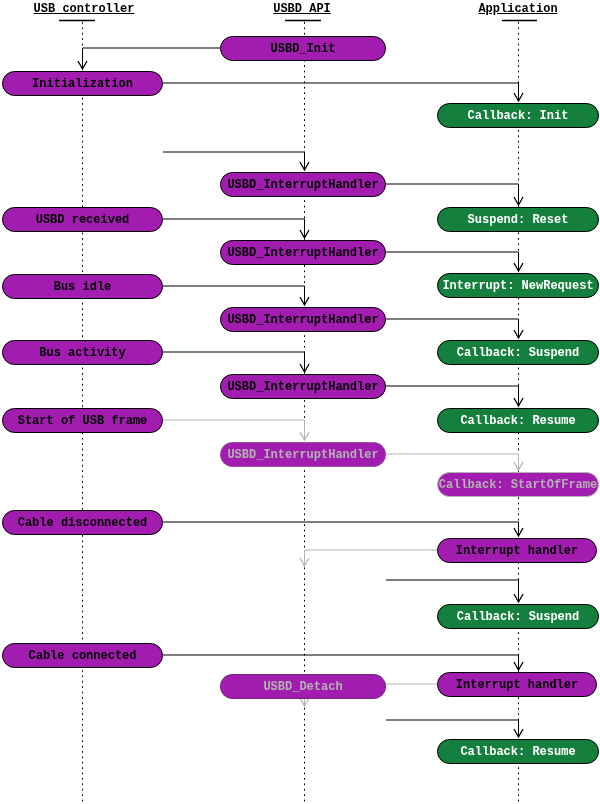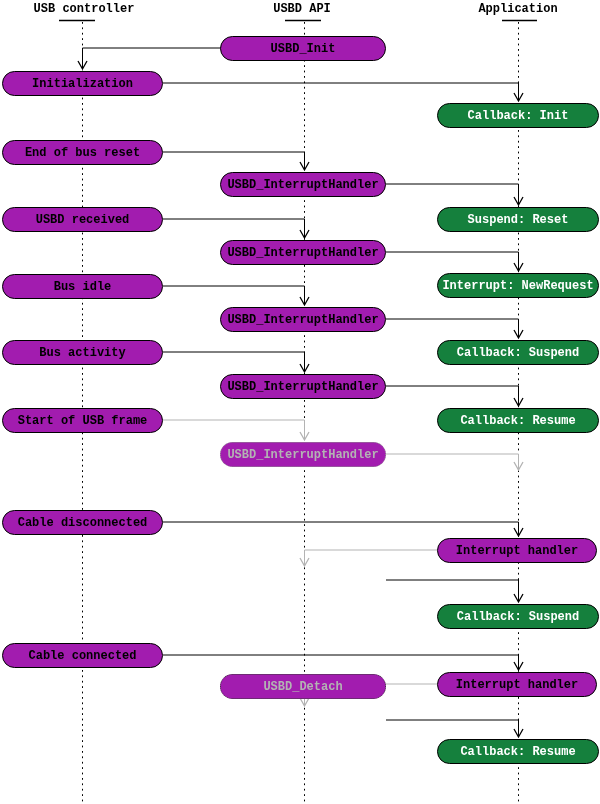--- a/index.html
+++ b/index.html
@@ -11,7 +11,7 @@
   .col-header{
     position:absolute;top:2px;transform:translateX(-50%);
     font:bold 12px "Liberation Mono","DejaVu Sans Mono",monospace;
-    color:#000;white-space:nowrap;z-index:2;
+    color:#000;white-space:nowrap;z-index:2;text-decoration:underline;
   }
   .box{
     position:absolute;height:25px;box-sizing:border-box;z-index:2;

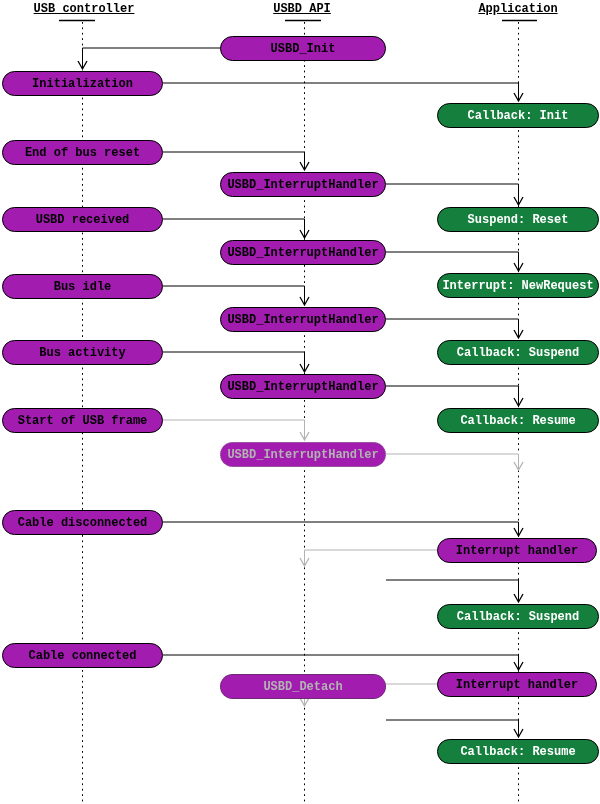--- a/index.html
+++ b/index.html
@@ -85,7 +85,6 @@
   <div class="col-header" style="left:518px">Application</div>
 
   <div class="box evt" style="top:71px">Initialization</div>
-  <div class="box evt" style="top:140px">End of bus reset</div>
   <div class="box evt" style="top:207px">USBD received</div>
   <div class="box evt" style="top:274px">Bus idle</div>
   <div class="box evt" style="top:340px">Bus activity</div>

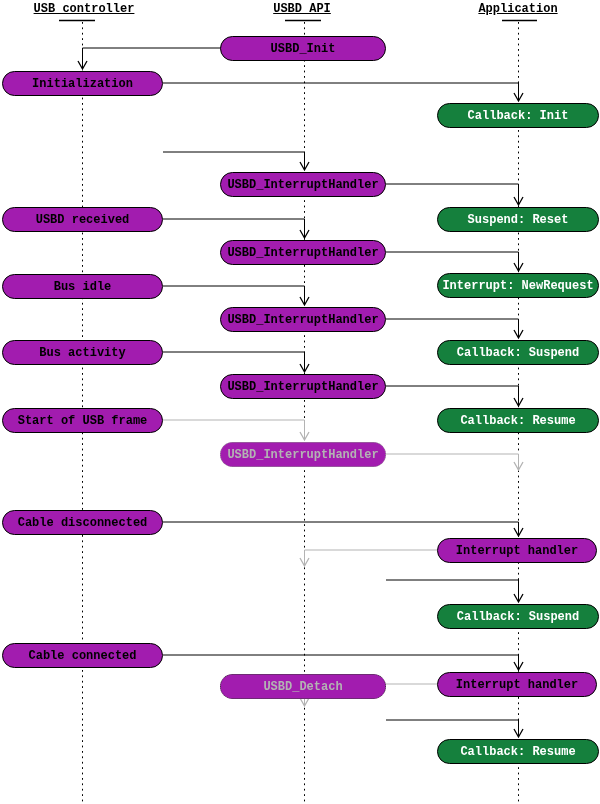--- a/index.html
+++ b/index.html
@@ -105,6 +105,7 @@
   <div class="box appb" style="top:273px">Interrupt: NewRequest</div>
   <div class="box appb" style="top:340px">Callback: Suspend</div>
   <div class="box appb" style="top:408px">Callback: Resume</div>
+  <div class="box sof" style="top:472px">Callback: StartOfFrame</div>
   <div class="box appw" style="top:538px">Interrupt handler</div>
   <div class="box appb" style="top:604px">Callback: Suspend</div>
   <div class="box appw" style="top:672px">Interrupt handler</div>

